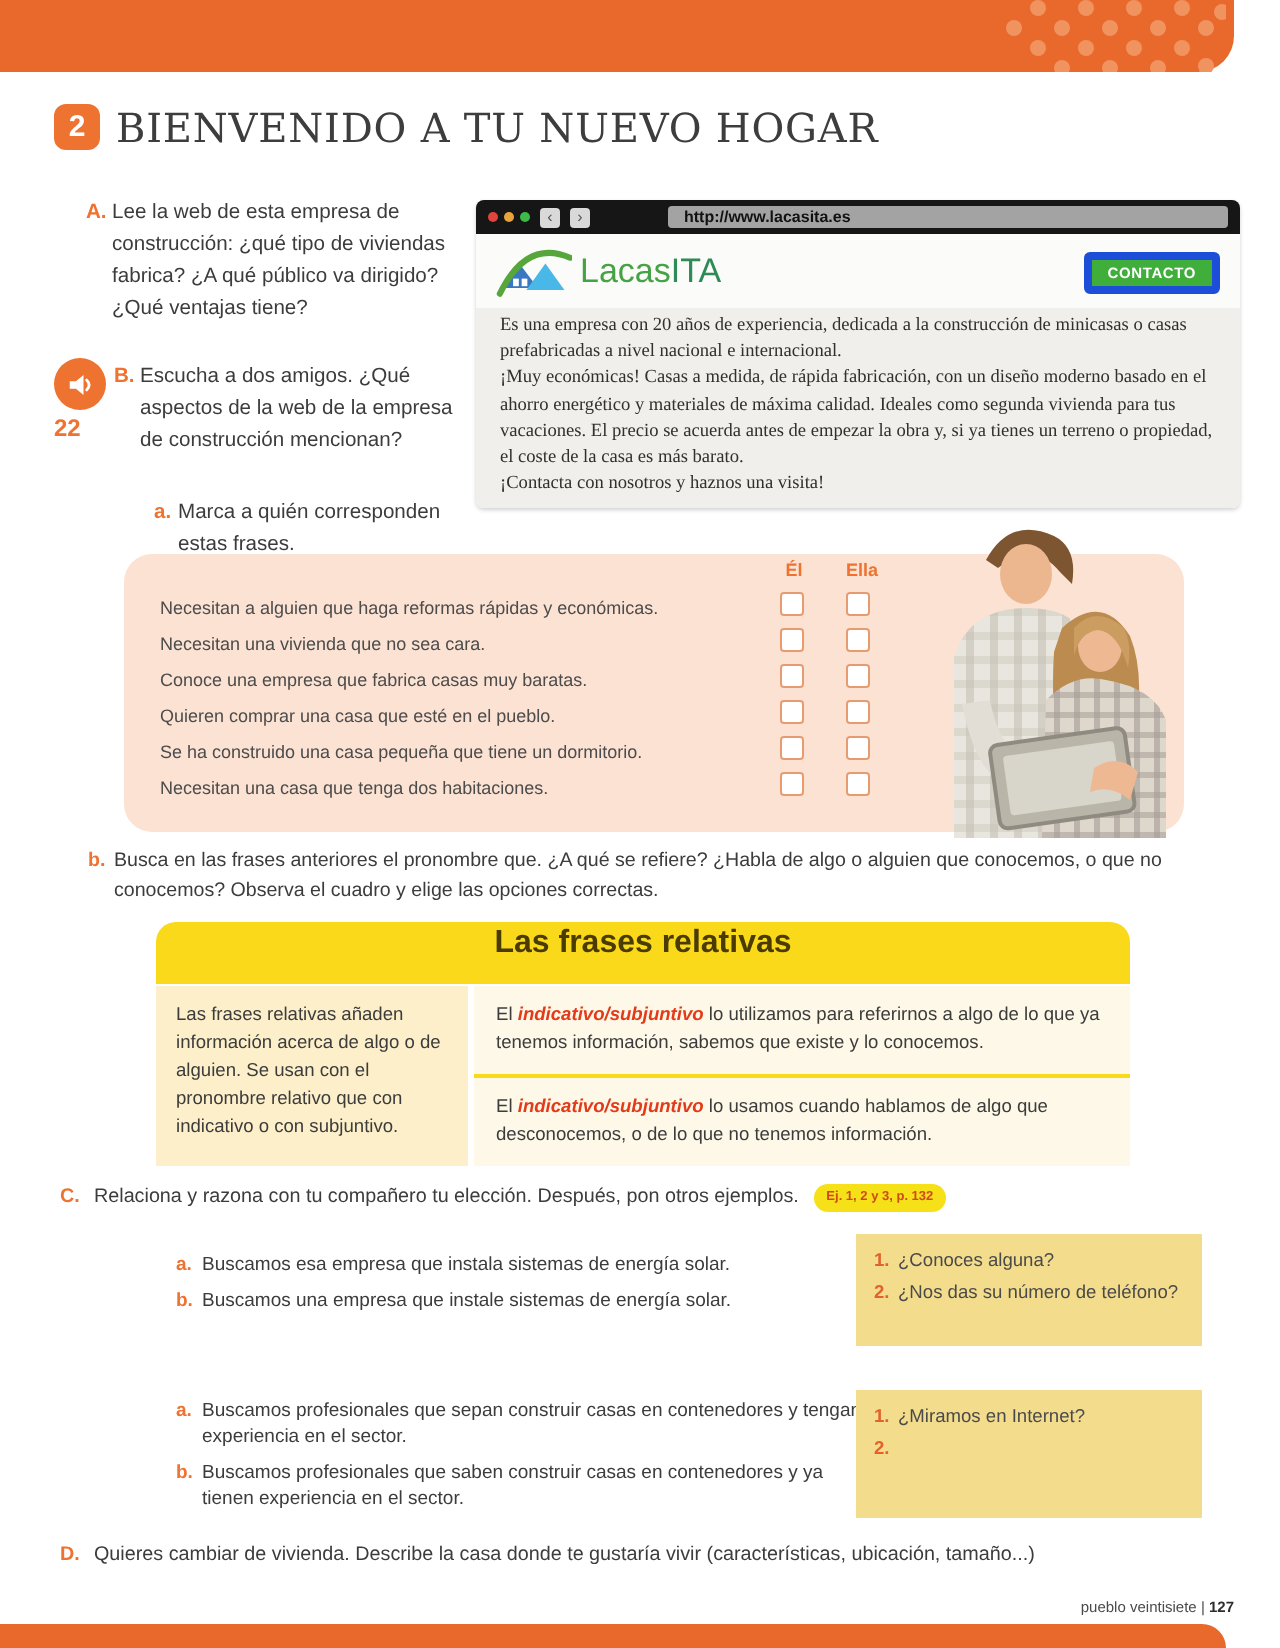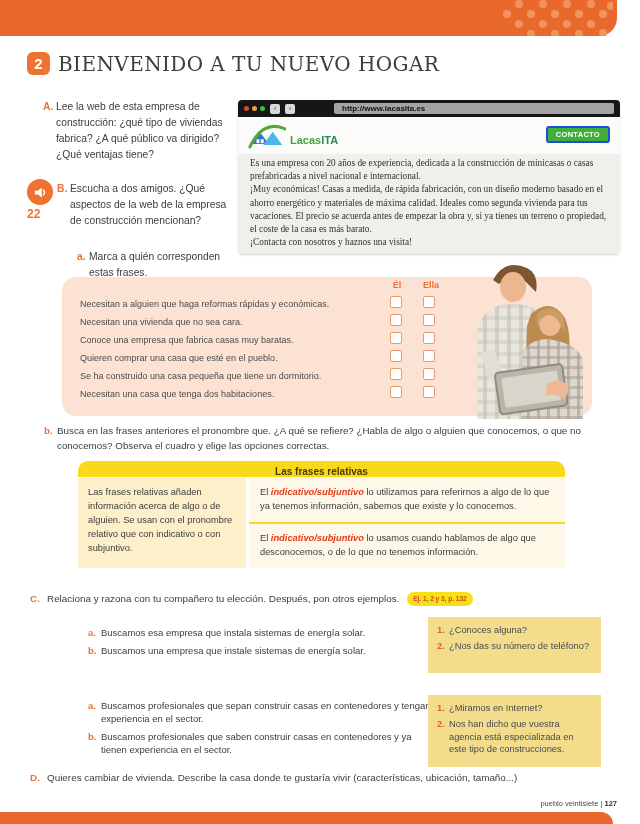--- a/index.html
+++ b/index.html
@@ -34,7 +34,7 @@
   .b-body { height:137px; background:#f1efec; border-radius:0 0 4px 4px; }
   .logo-strip { position:relative; height:37px; background:#fbfbf9; }
   .logo { position:absolute; left:10px; top:4px; display:flex; align-items:flex-end; gap:4px; }
-  .logo-text { font-size:11px; font-weight:bold; color:#45a345; padding-bottom:4px; }
+  .logo-text { font-size:17px; font-weight:normal; color:#45a345; padding-bottom:4px; }
   .logo-text .ita { color:#2e8b57; }
   .contact-btn { position:absolute; right:10px; top:9px; background:#3fae3a; border:2px solid #1d4ed8; border-radius:3px; color:#fff; font-size:7.5px; font-weight:bold; padding:2px 8px; letter-spacing:.3px; }
   .b-text { padding:3px 12px 0 12px; font-family:"Liberation Serif", serif; font-size:9.3px; line-height:1.42; color:#32302b; }

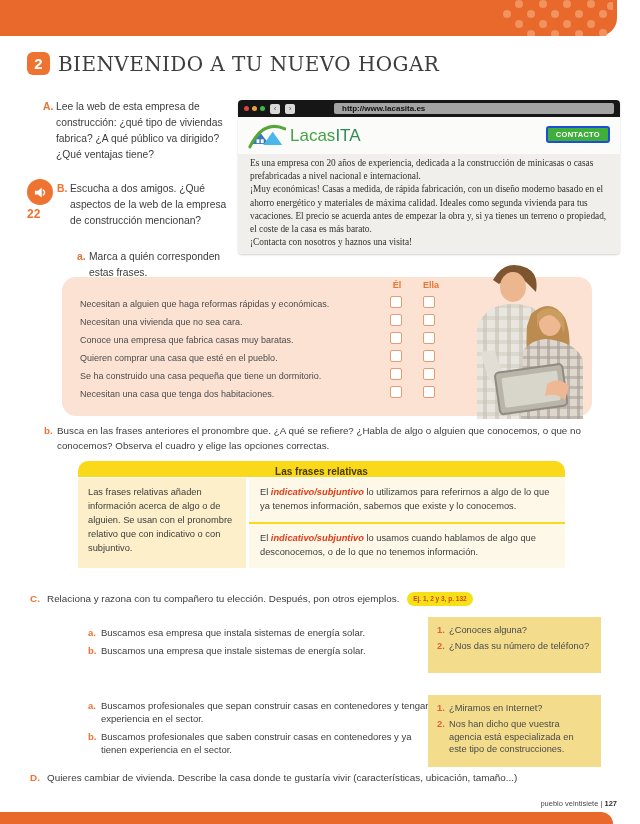--- a/index.html
+++ b/index.html
@@ -36,7 +36,7 @@
   .logo { position:absolute; left:10px; top:4px; display:flex; align-items:flex-end; gap:4px; }
   .logo-text { font-size:17px; font-weight:normal; color:#45a345; padding-bottom:4px; }
   .logo-text .ita { color:#2e8b57; }
-  .contact-btn { position:absolute; right:10px; top:9px; background:#3fae3a; border:2px solid #1d4ed8; border-radius:3px; color:#fff; font-size:7.5px; font-weight:bold; padding:2px 8px; letter-spacing:.3px; }
+  .contact-btn { position:absolute; right:10px; top:9px; background:#3fae3a; border:4px solid #1d4ed8; border-radius:3px; color:#fff; font-size:7.5px; font-weight:bold; padding:2px 8px; letter-spacing:.3px; }
   .b-text { padding:3px 12px 0 12px; font-family:"Liberation Serif", serif; font-size:9.3px; line-height:1.42; color:#32302b; }
 
   

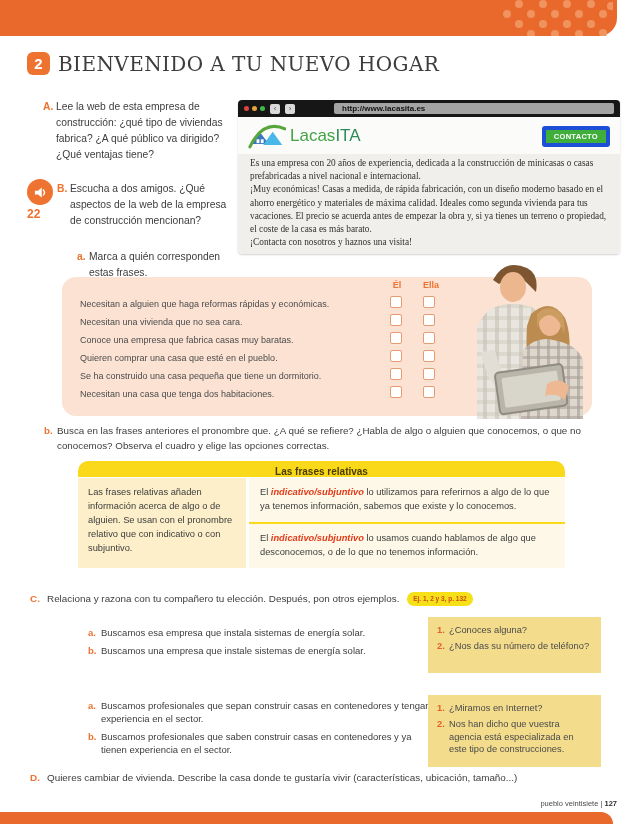--- a/index.html
+++ b/index.html
@@ -52,7 +52,7 @@
 
   
   .grammar { position:absolute; left:78px; top:461px; width:487px; }
-  .g-title { height:16px; background:#f9d91a; border-radius:10px 10px 0 0; text-align:center; font-weight:bold; font-size:10px; color:#4a3b00; line-height:21px; }
+  .g-title { height:31px; background:#f9d91a; border-radius:10px 10px 0 0; text-align:center; font-weight:bold; font-size:16px; color:#4a3b00; line-height:21px; }
   .g-body { display:flex; gap:3px; margin-top:1px; align-items:stretch; }
   .g-left { width:168px; background:#fcefc9; padding:8px 10px; font-size:9.3px; line-height:1.5; color:#3c3c3c; }
   .g-right { flex:1; background:#fdf8e7; display:flex; flex-direction:column; }

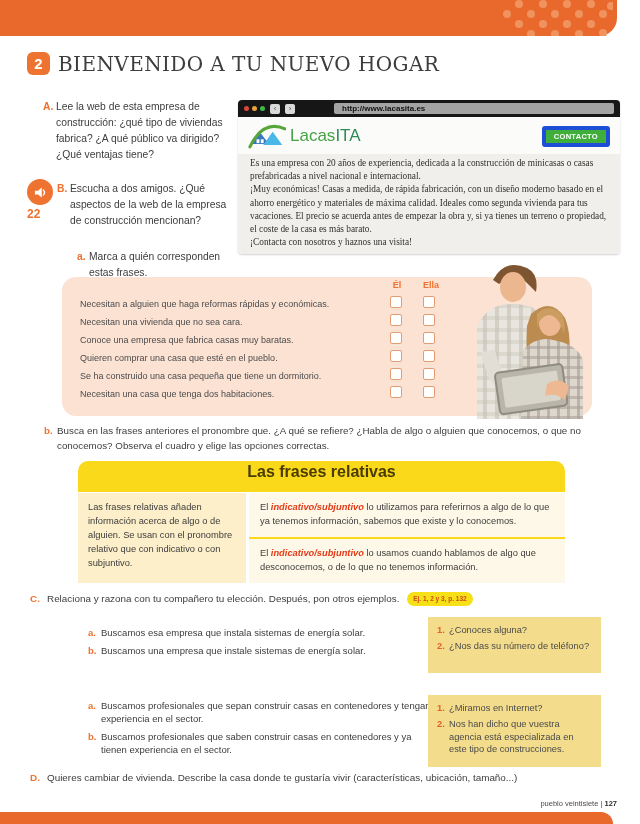--- a/index.html
+++ b/index.html
@@ -54,7 +54,7 @@
   .grammar { position:absolute; left:78px; top:461px; width:487px; }
   .g-title { height:31px; background:#f9d91a; border-radius:10px 10px 0 0; text-align:center; font-weight:bold; font-size:16px; color:#4a3b00; line-height:21px; }
   .g-body { display:flex; gap:3px; margin-top:1px; align-items:stretch; }
-  .g-left { width:168px; background:#fcefc9; padding:8px 10px; font-size:9.3px; line-height:1.5; color:#3c3c3c; }
+  .g-left { width:156px; background:#fcefc9; padding:8px 10px; font-size:9.3px; line-height:1.5; color:#3c3c3c; }
   .g-right { flex:1; background:#fdf8e7; display:flex; flex-direction:column; }
   .g-rule { padding:8px 11px; font-size:9.3px; line-height:1.5; color:#3c3c3c; }
   .g-rule:first-child { flex:1; }

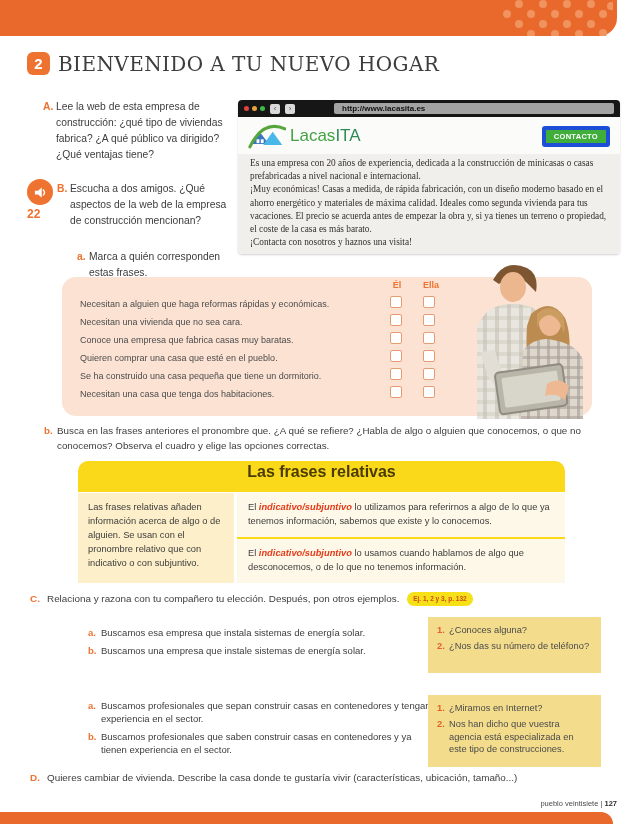--- a/index.html
+++ b/index.html
@@ -292,7 +292,6 @@
     </div>
     <div class="y-item">
       <span class="num">2.</span>
-      <span>Nos han dicho que vuestra agencia está especializada en este tipo de construcciones.</span>
     </div>
   </div>
 

